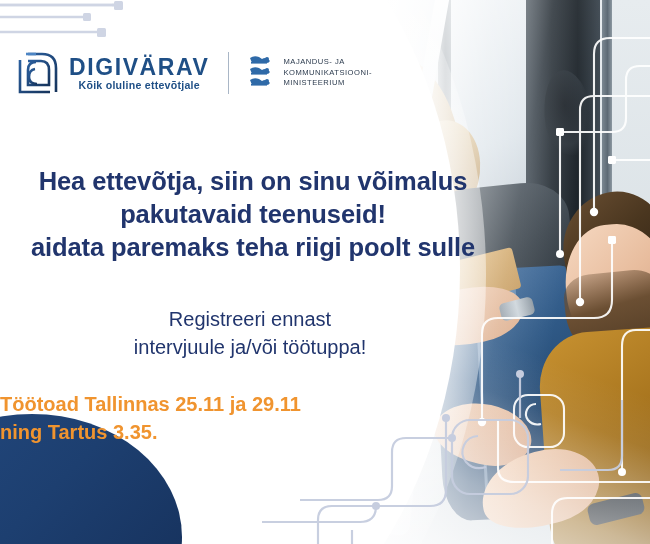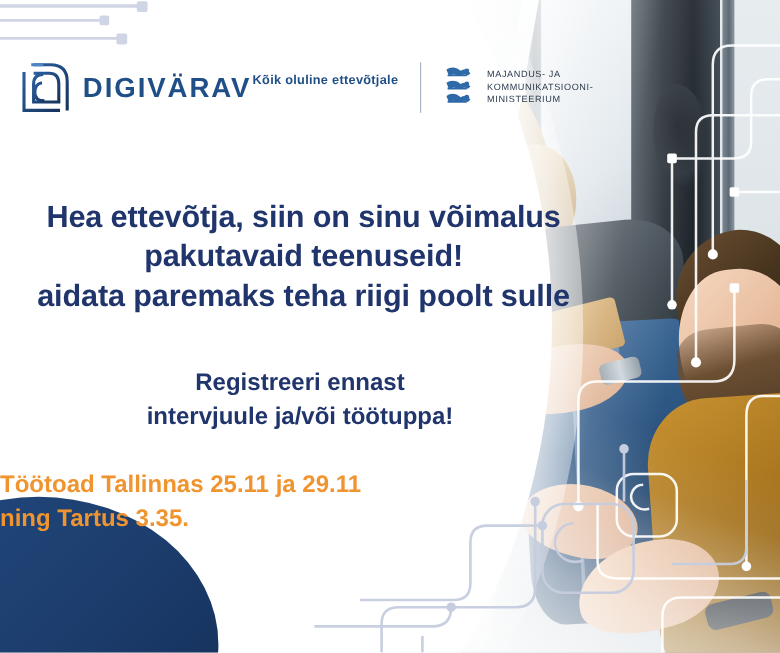--- a/index.html
+++ b/index.html
@@ -322,7 +322,7 @@
   }
   .logo-digi { display:flex; align-items:center; gap:9px; }
   .logo-mark { width:44px; height:46px; flex:none; }
-  .logo-words { display:flex; flex-direction:row; gap:1px; }
+  .logo-words { display:flex; flex-direction:column; gap:1px;align-items:center; }
   .logo-title {
     font-size:23px; font-weight:700; letter-spacing:1.6px;
     color:#1f4f86; line-height:1;

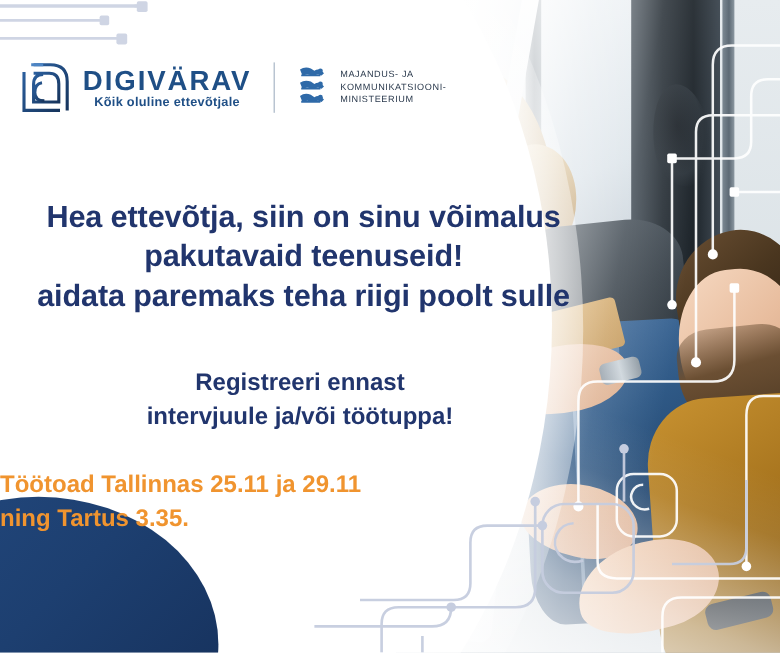--- a/index.html
+++ b/index.html
@@ -355,7 +355,7 @@
     position:absolute;
     left:0; top:306px; width:500px;
     text-align:center;
-    font-size:20px; font-weight:700;
+    font-size:20px; font-weight:400;
     line-height:1.38;
     color:#21356d;
   }

